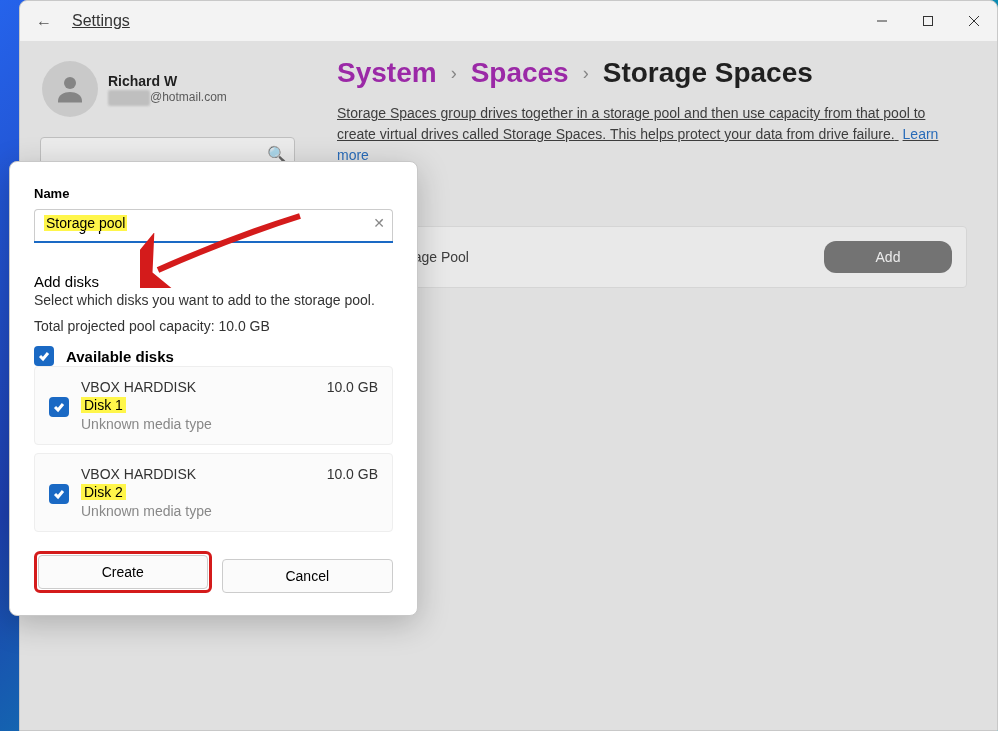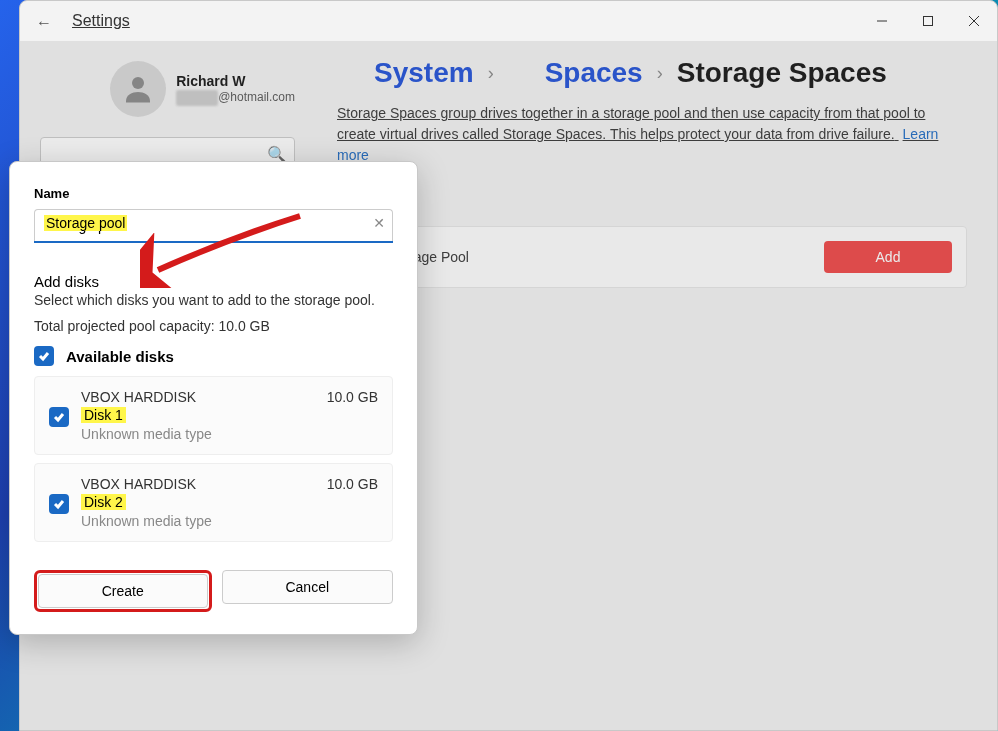--- a/index.html
+++ b/index.html
@@ -16,7 +16,7 @@
   .main { display: flex; height: calc(100% - 40px); }
   .scrim { position: absolute; inset: 40px 0 0 0; background: rgba(120,120,120,0.15); pointer-events: none; }
   .sidebar { width: 295px; padding: 16px 12px; flex-shrink: 0; }
-  .user { display: flex; align-items: center; gap: 10px; padding: 4px 8px 16px 10px; justify-content: flex-end; }
+  .user { display: flex; align-items: center; gap: 10px; padding: 4px 8px 16px 10px; }
   .avatar { width: 56px; height: 56px; border-radius: 50%; background: #d8d8d8; display: flex; align-items: center; justify-content: center; }
   .avatar svg { width: 36px; height: 36px; fill: #888; }
   .user-text { line-height: 1.3; }

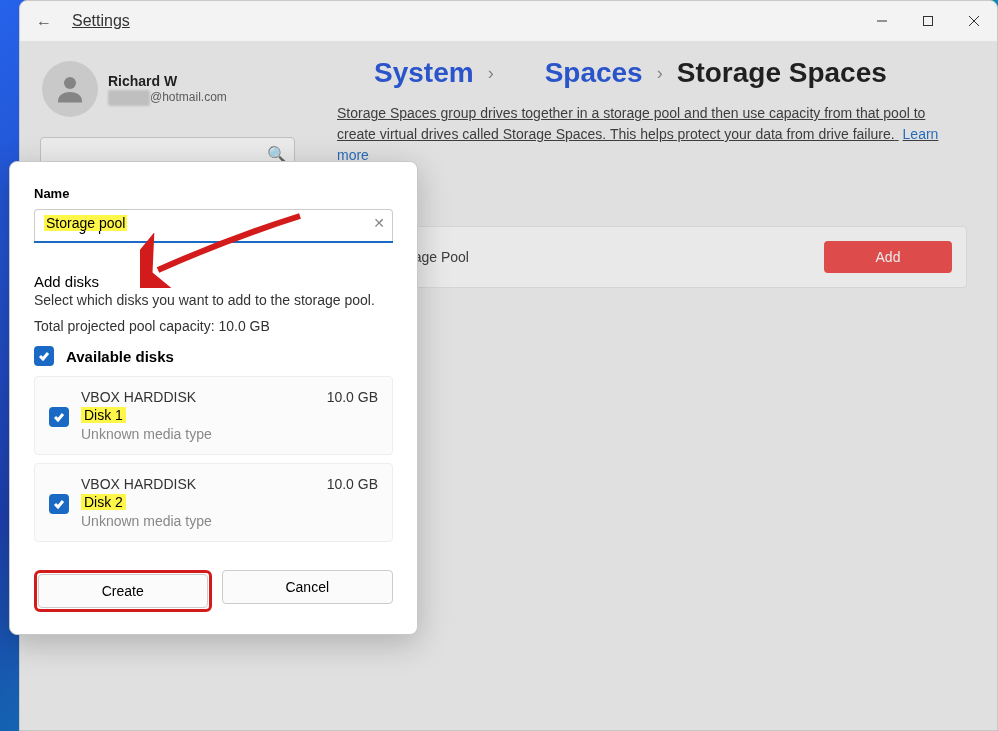--- a/index.html
+++ b/index.html
@@ -29,7 +29,7 @@
   .content { flex: 1; padding: 16px 30px 0 22px; color: #111; }
   .breadcrumb { display: flex; align-items: center; gap: 14px; font-size: 28px; font-weight: 600; margin-bottom: 14px; }
   .breadcrumb .sep { color: #888; font-size: 18px; font-weight: 400; }
-  .breadcrumb .dim { color: #1d4ed8; margin-left: 37px; }
+  .breadcrumb .dim { color: #a21caf; }
   .desc { font-size: 14px; color: #333; line-height: 1.5; max-width: 640px; text-decoration: underline; }
   .desc a { color: #1a69c4; text-decoration: none; margin-left: 4px; }
   .card { margin-top: 60px; background: #fdfdfd; border: 1px solid #e6e6e6; border-radius: 4px; height: 62px; display: flex; align-items: center; justify-content: space-between; padding: 0 14px 0 18px; }

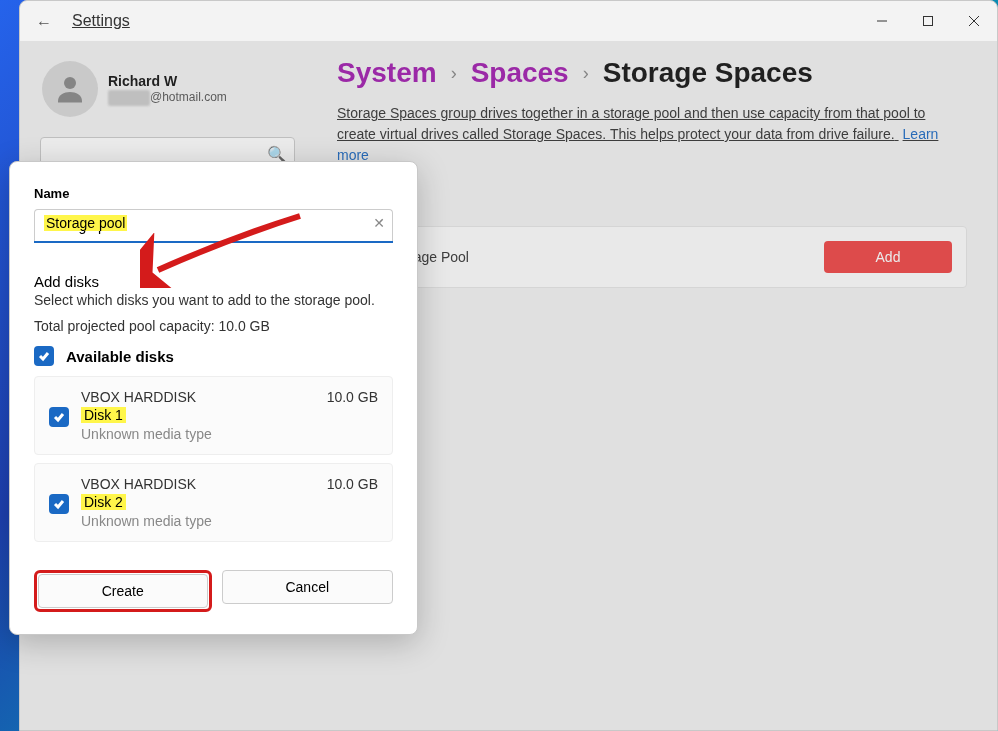--- a/index.html
+++ b/index.html
@@ -36,7 +36,7 @@
   .card-left { display: flex; align-items: center; gap: 14px; }
   .plus { font-size: 18px; color: #333; }
   .card-title { font-size: 14px; color: #333; }
-  .add-btn { width: 128px; height: 32px; background: #ef4444; color: #fff; border: none; border-radius: 4px; font-size: 14px; cursor: pointer; }
+  .add-btn { width: 128px; height: 32px; background: #737373; color: #fff; border: none; border-radius: 12px; font-size: 14px; cursor: pointer; }
 
   
   .dialog { position: absolute; left: 9px; top: 161px; width: 409px; background: #fff; border: 1px solid #c8c8c8; border-radius: 8px; box-shadow: 0 8px 32px rgba(0,0,0,0.22); padding: 24px 24px 22px 24px; z-index: 10; }

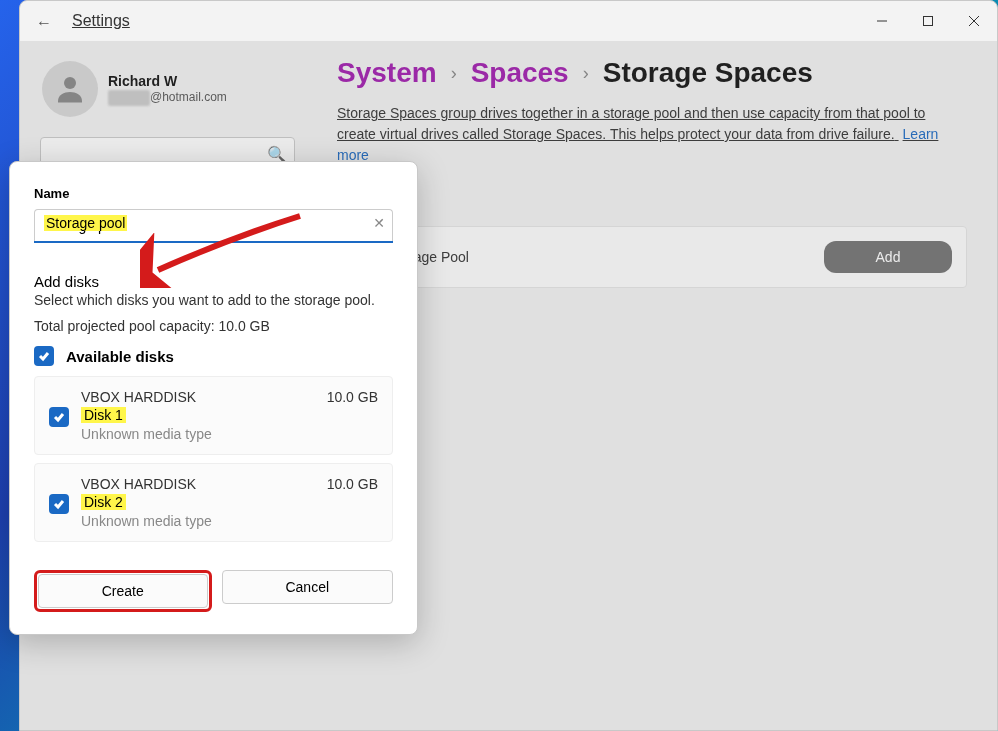--- a/index.html
+++ b/index.html
@@ -52,7 +52,7 @@
   .avail { display: flex; align-items: center; gap: 12px; margin-top: 12px; font-size: 15px; font-weight: 600; }
   .cb { width: 20px; height: 20px; border-radius: 4px; background: #1a69c4; display: flex; align-items: center; justify-content: center; cursor: pointer; flex-shrink: 0; }
   .cb svg { width: 12px; height: 12px; stroke: #fff; stroke-width: 3; fill: none; }
-  .disk-list { margin-top: 10px; }
+  .disk-list { }
   .disk { background: #fbfbfb; border: 1px solid #eee; border-radius: 4px; padding: 12px 14px; display: flex; gap: 12px; margin-bottom: 8px; }
   .disk .cb { margin-top: 18px; }
   .disk-body { flex: 1; }

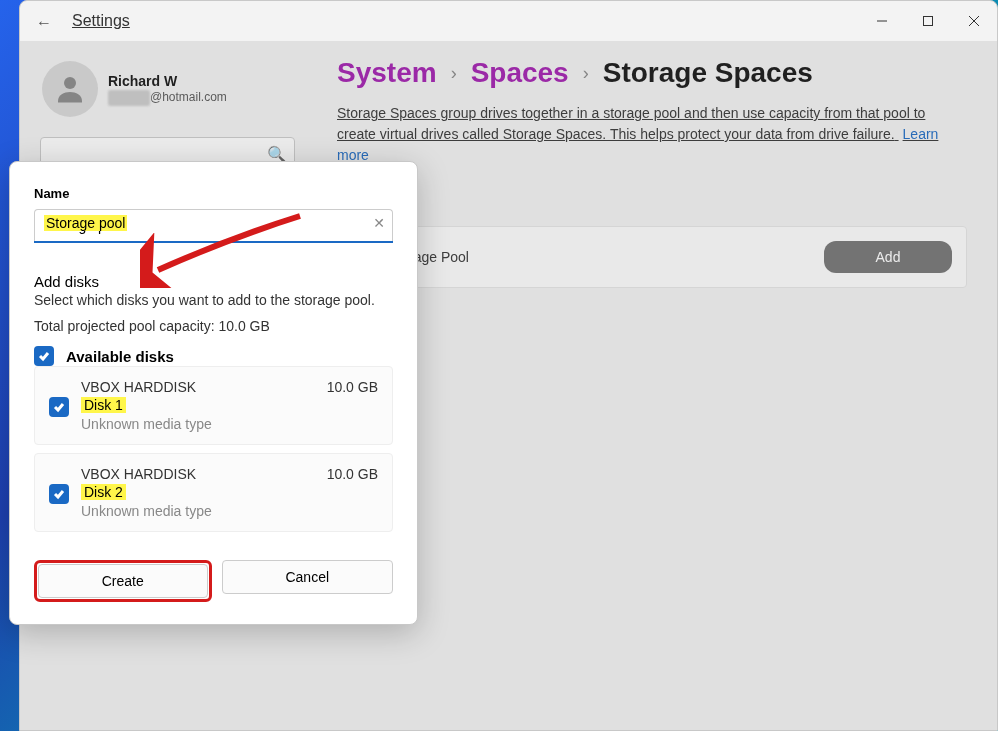--- a/index.html
+++ b/index.html
@@ -59,7 +59,7 @@
   .disk-row1 { display: flex; justify-content: space-between; font-size: 14px; color: #333; }
   .disk-name { font-size: 14px; background: #fff64a; padding: 0 3px; display: inline-block; margin-top: 2px; }
   .disk-media { font-size: 14px; color: #888; margin-top: 2px; }
-  .dlg-buttons { display: flex; gap: 10px; margin-top: 28px; }
+  .dlg-buttons { display: flex; gap: 10px; margin-top: 19px; align-items: flex-end; }
   .btn { flex: 1; height: 34px; border: 1px solid #ccc; background: #fbfbfb; border-radius: 4px; font-size: 14px; cursor: pointer; }
   .create-ring { border: 3px solid #d41b1b; border-radius: 6px; padding: 1px; flex: 1; }
   .create-ring .btn { width: 100%; }

